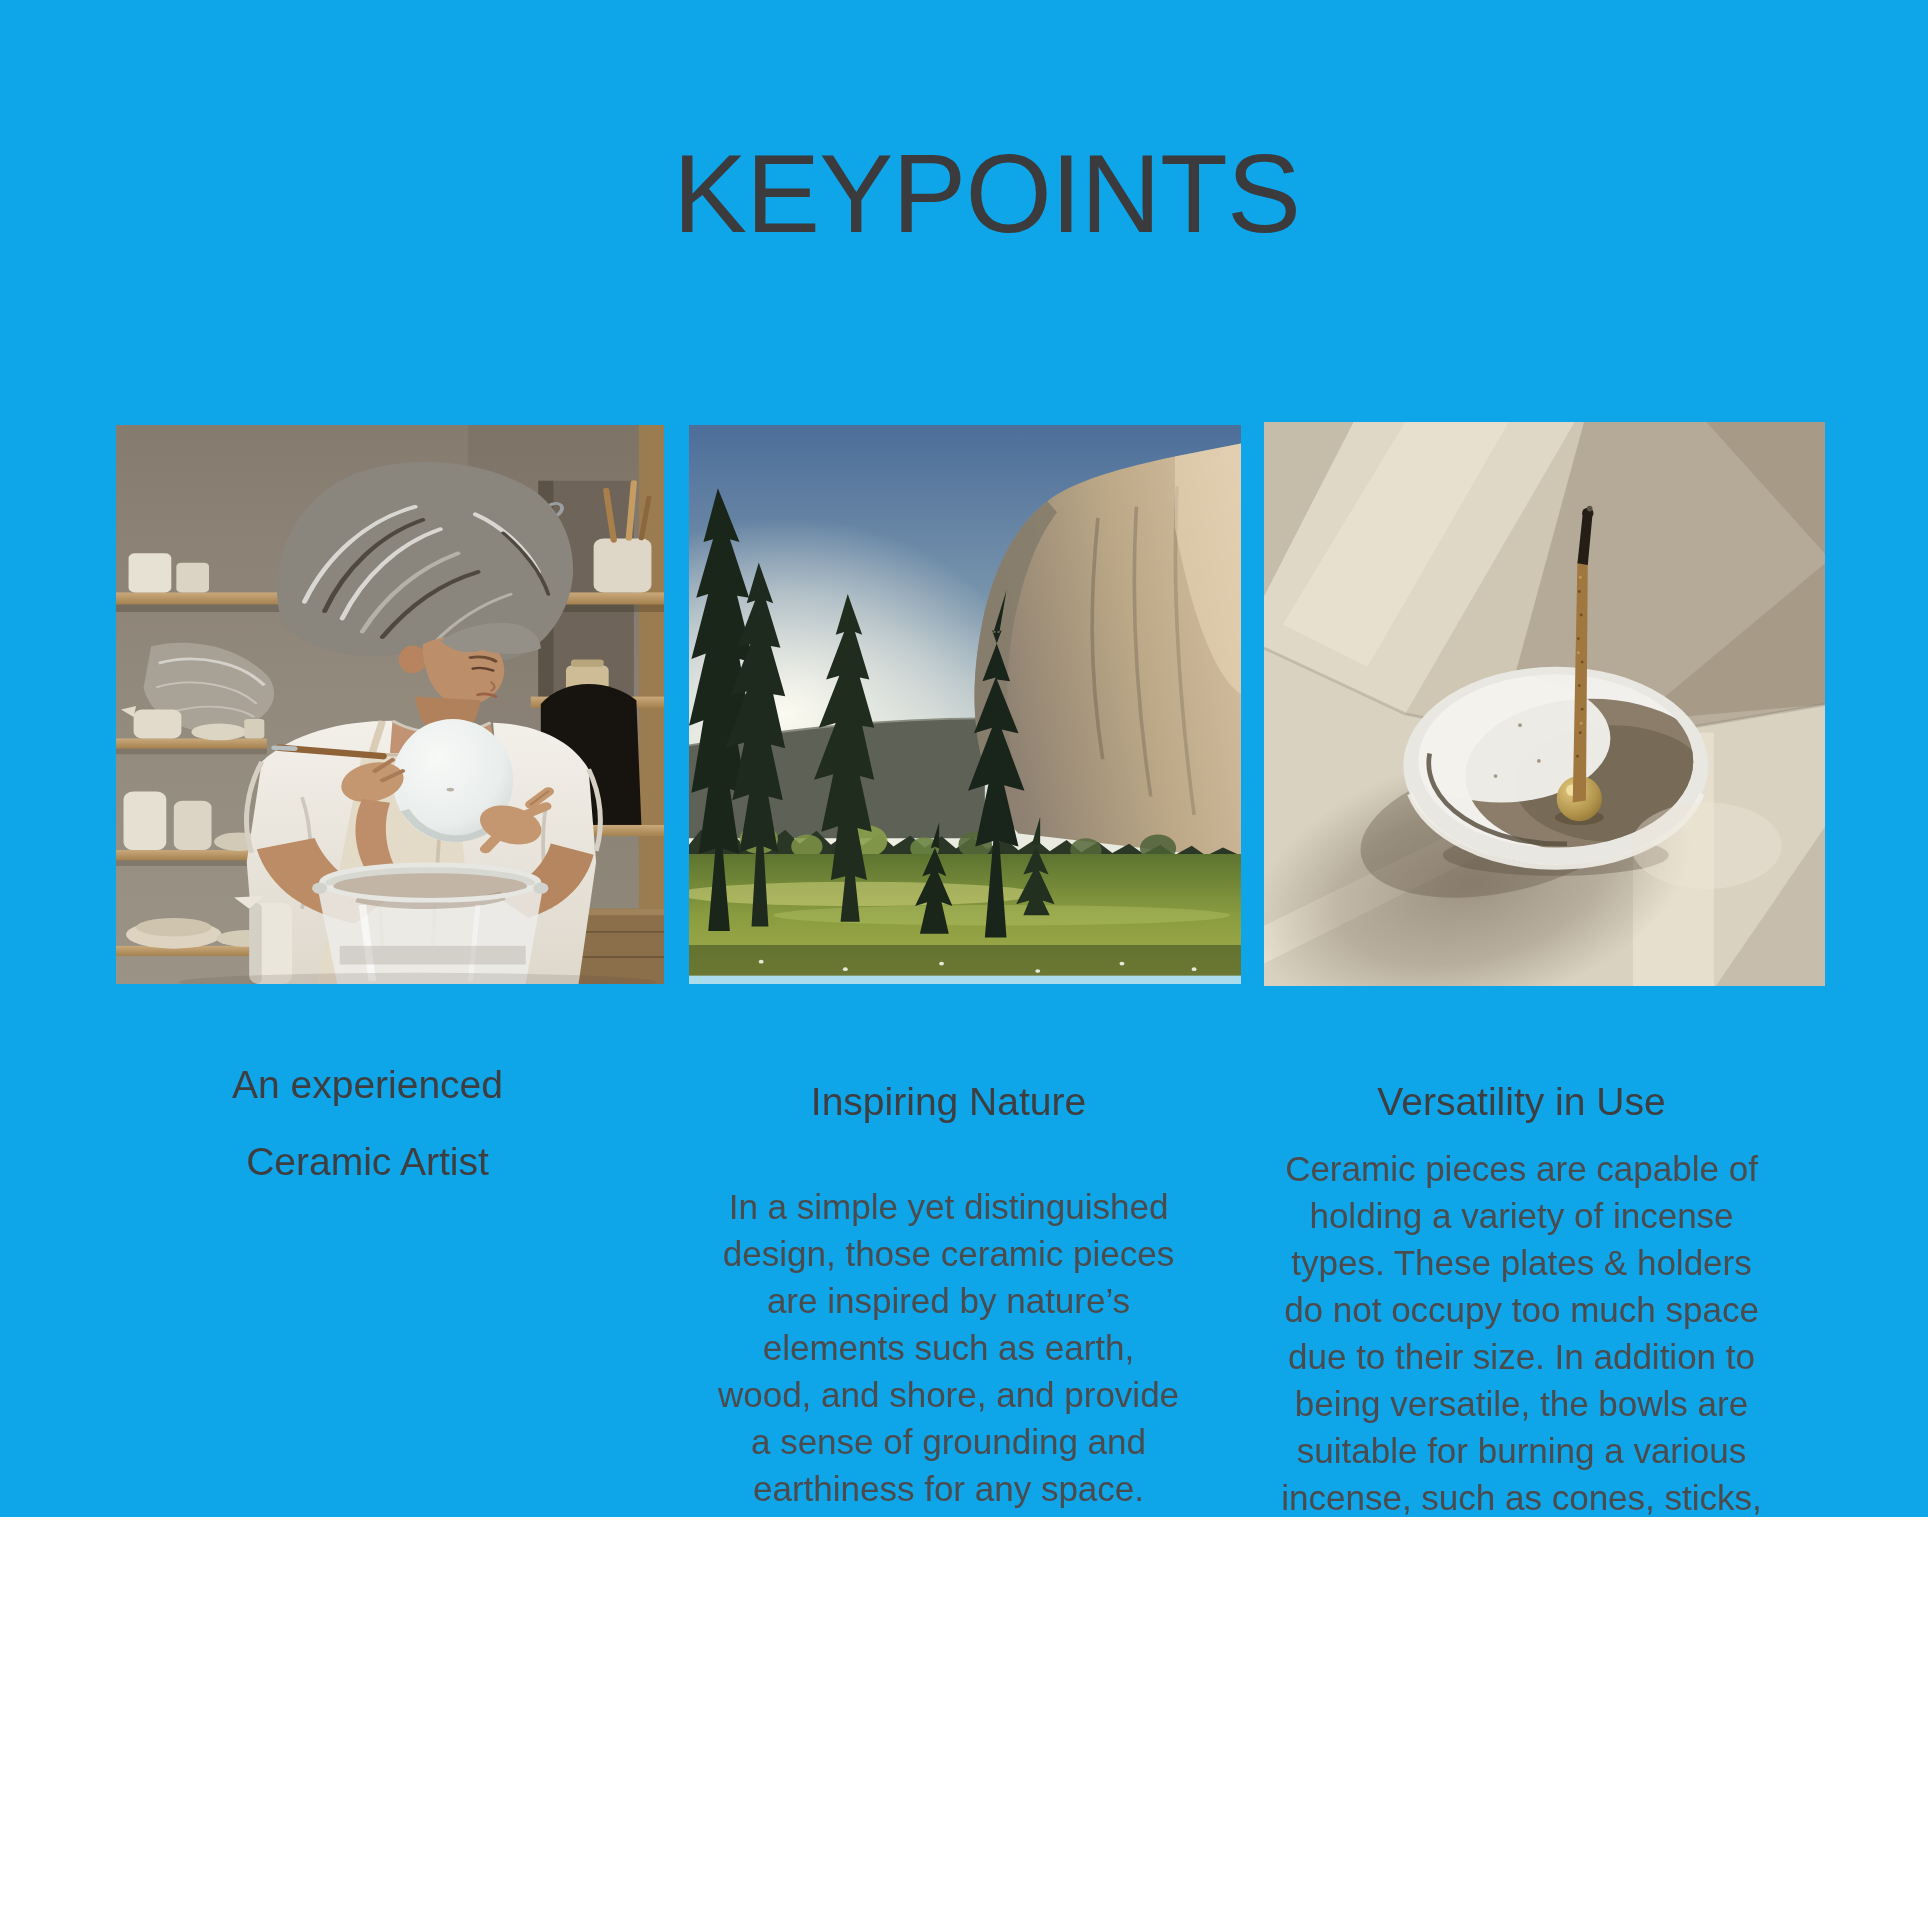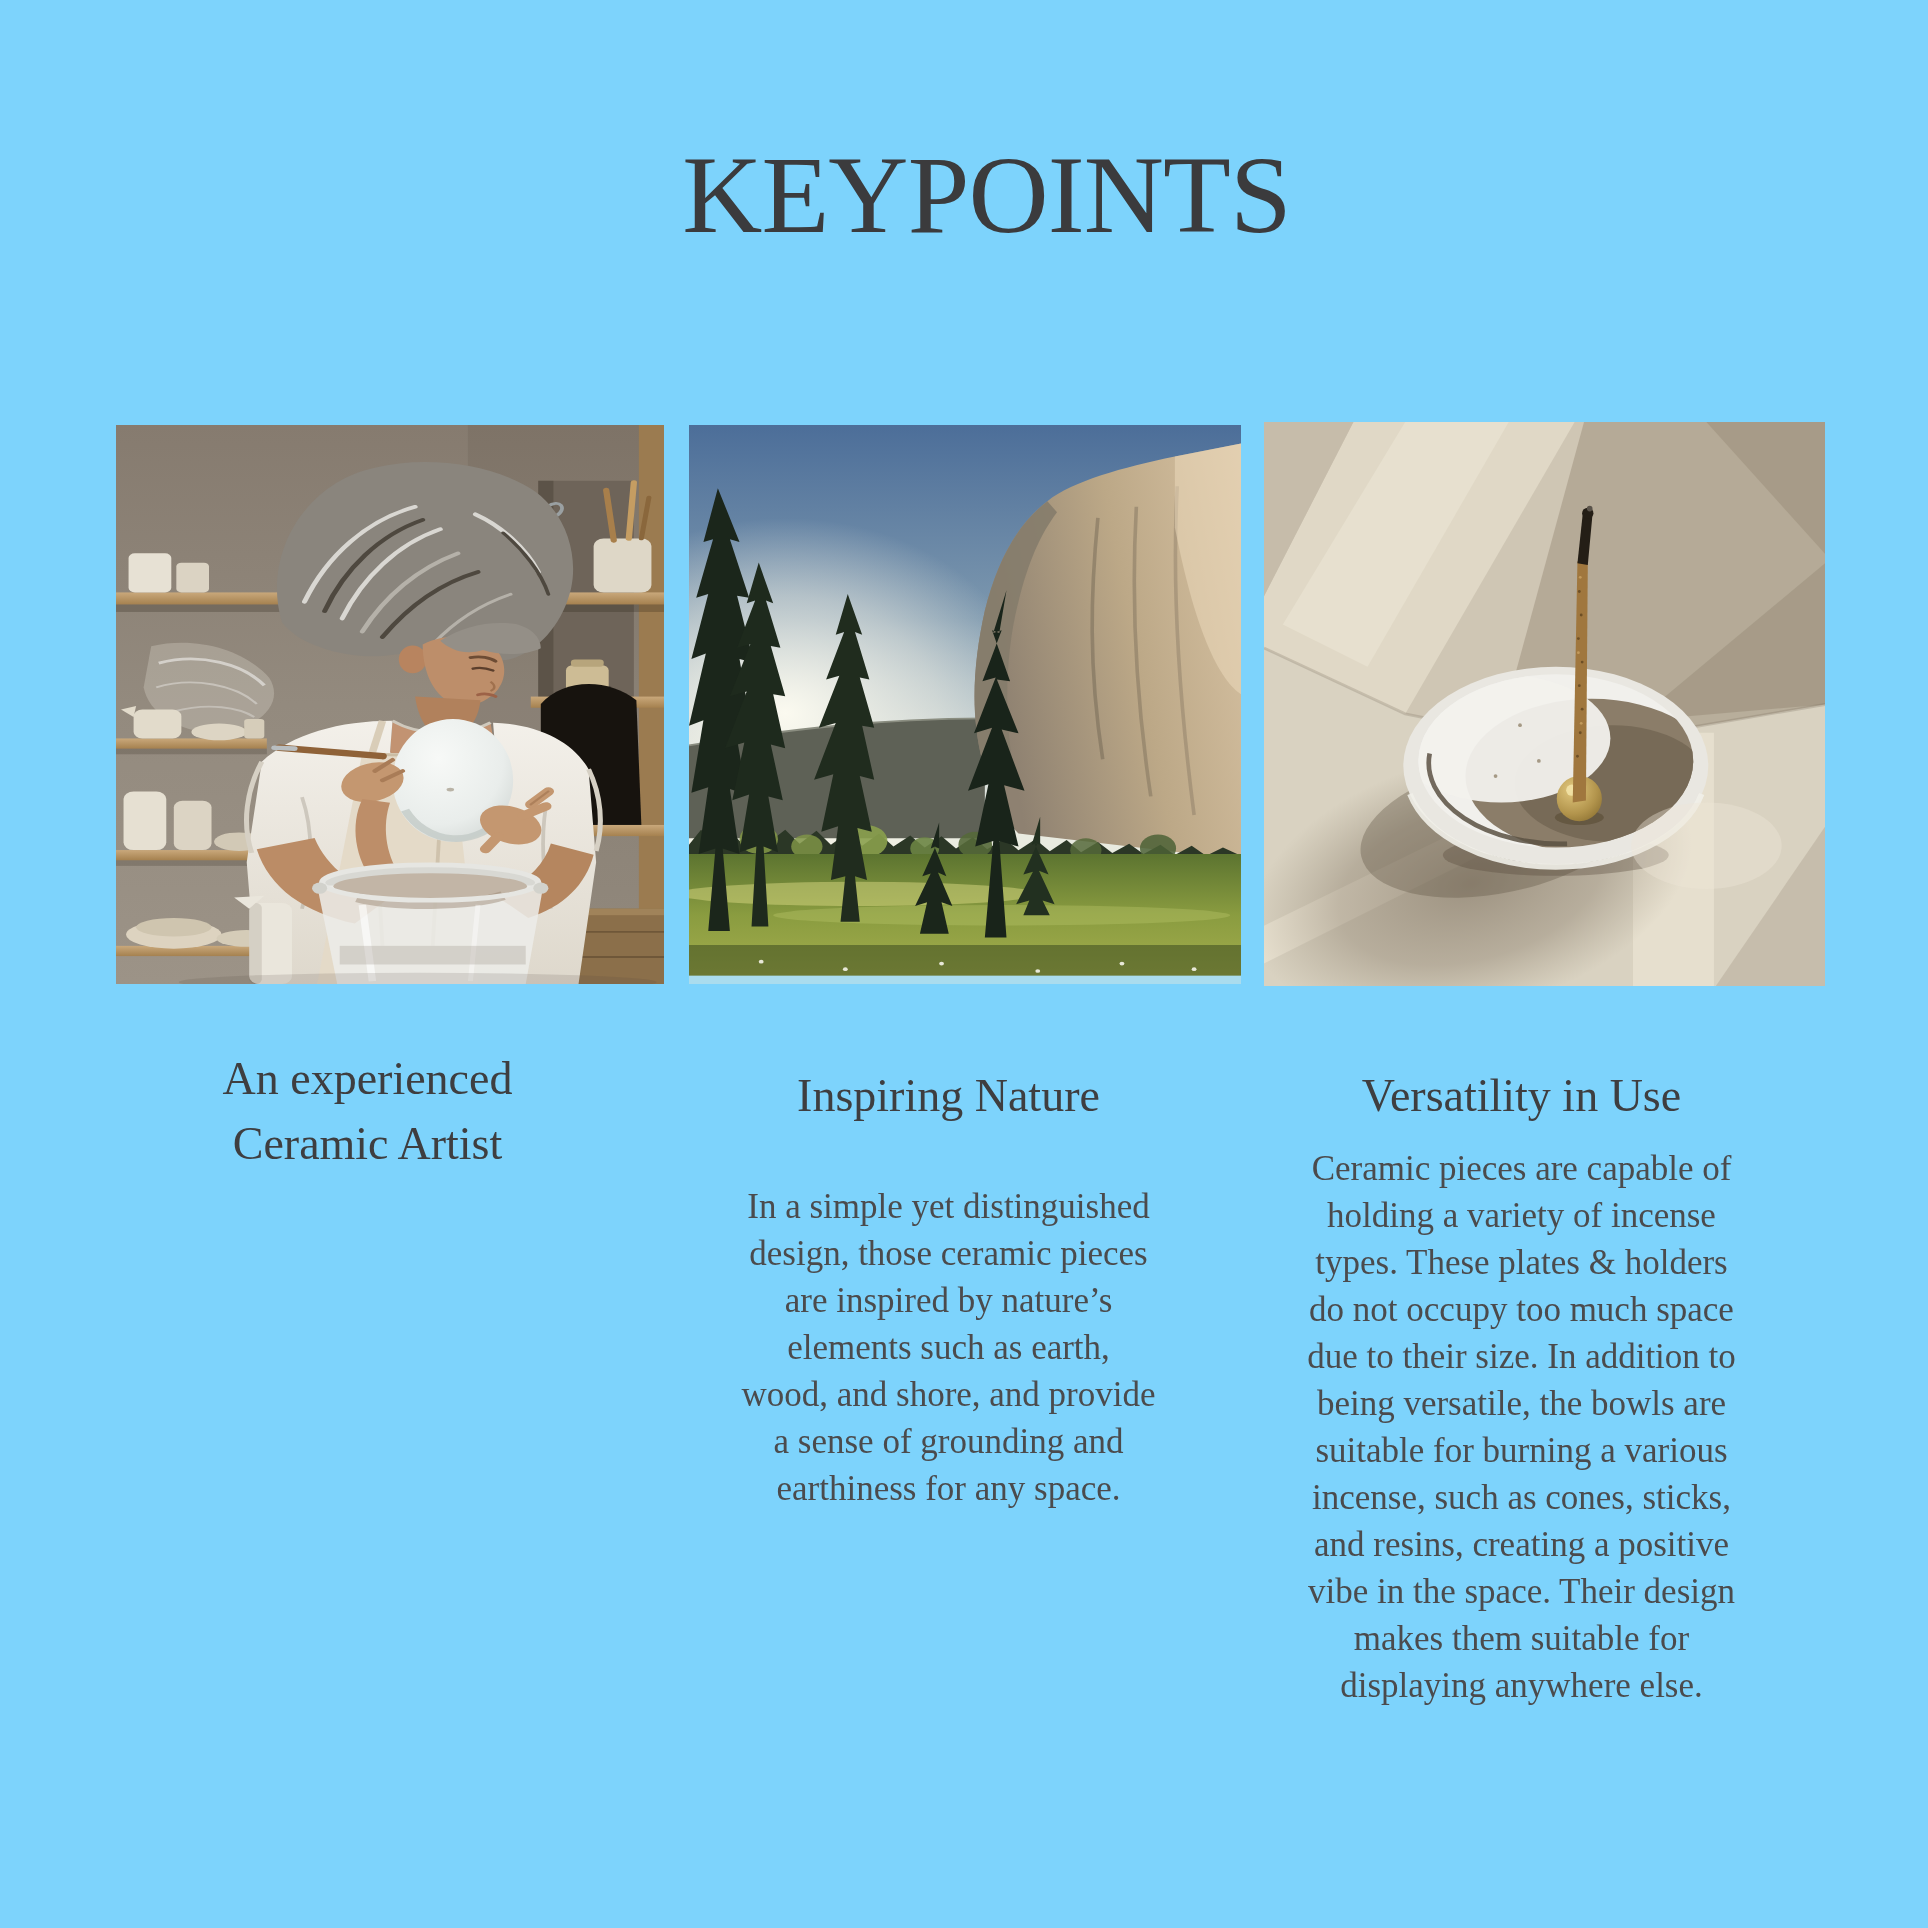--- a/index.html
+++ b/index.html
@@ -4,8 +4,8 @@
 <style>
   html,body{margin:0;padding:0;background:#ffffff;}
   .page{
-    position:relative;width:1928px;height:1928px;background:#7dd3fc;overflow:hidden;
-    font-family:Liberation Serif, serif;
+    position:relative;width:1928px;height:1517px;background:#0ea5e9;overflow:hidden;
+    font-family:Liberation Sans, sans-serif;
   }
   .title{
     position:absolute;left:45px;right:0;top:135px;margin:0;

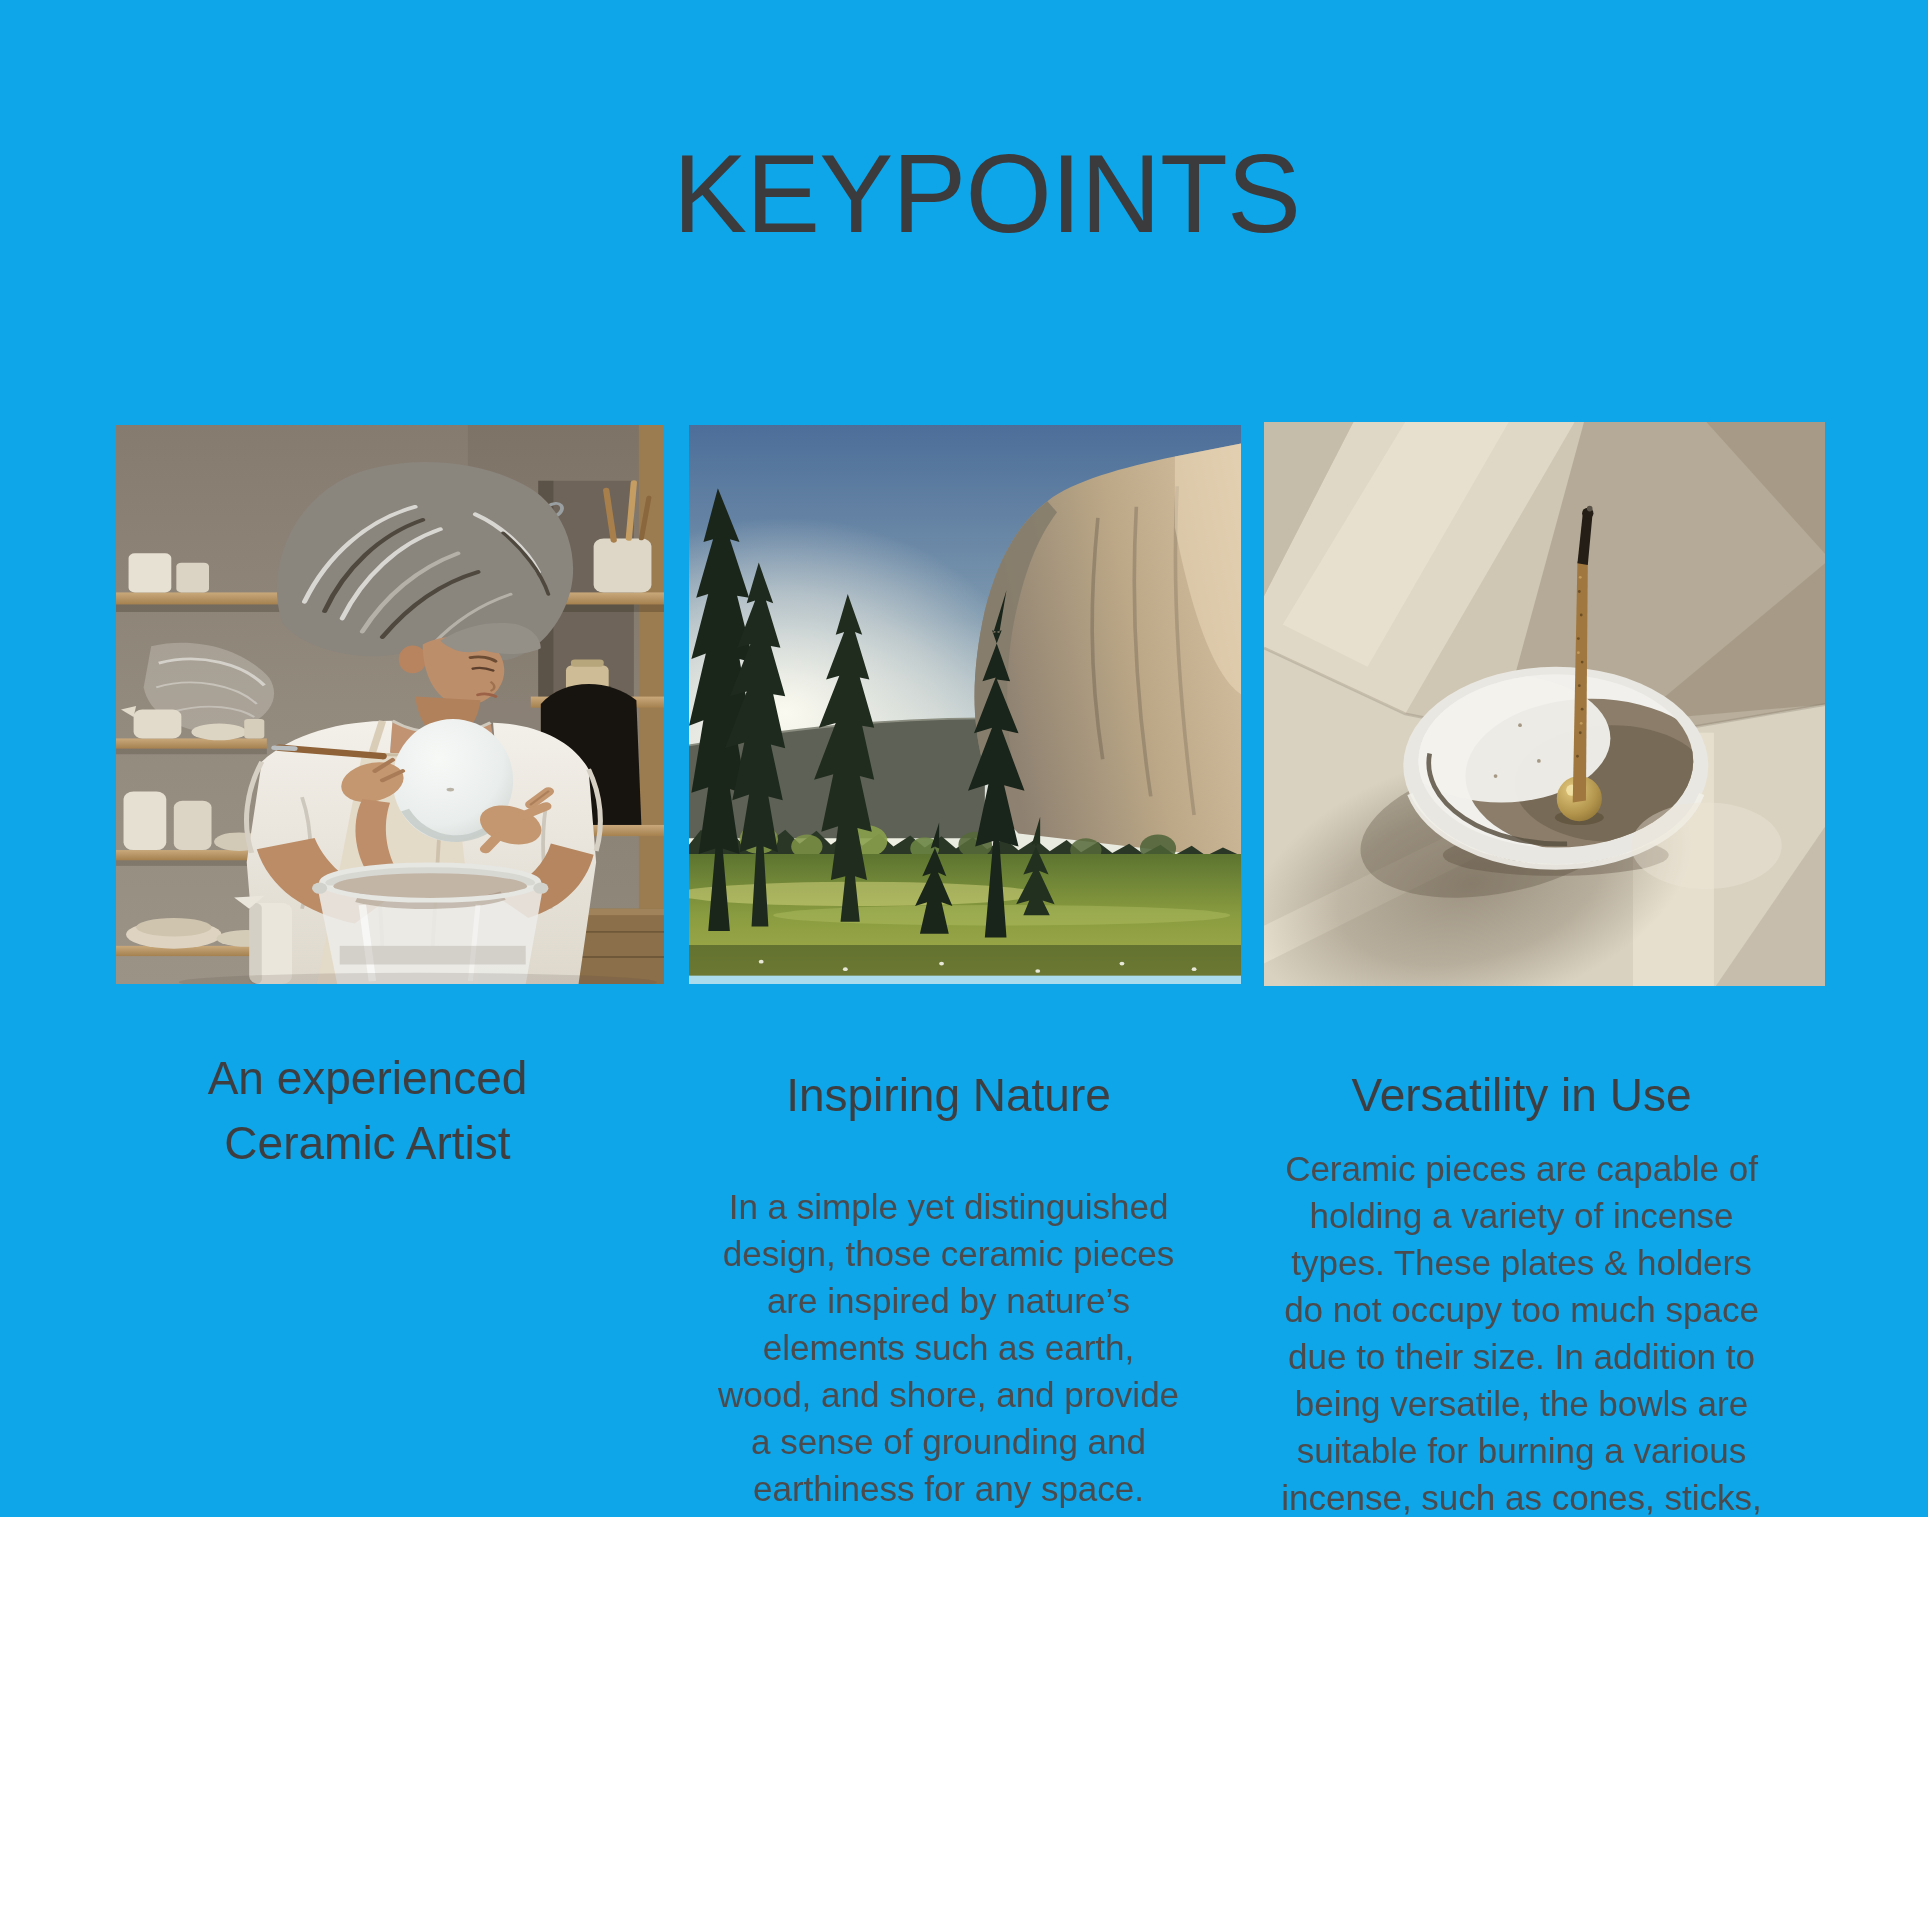--- a/index.html
+++ b/index.html
@@ -18,7 +18,7 @@
   .photo-2{left:689px;top:425px;width:552px;height:559px;}
   .photo-3{left:1264px;top:422px;width:561px;height:564px;}
   .heading{
-    position:absolute;margin:0;font-weight:500;font-size:46px;line-height:65px;
+    position:absolute;margin:0;font-weight:500;font-size:39px;line-height:77px;
     color:#3e3e40;text-align:center;white-space:pre-line;
   }
   .heading-1{left:85px;top:1046px;width:565px;}

